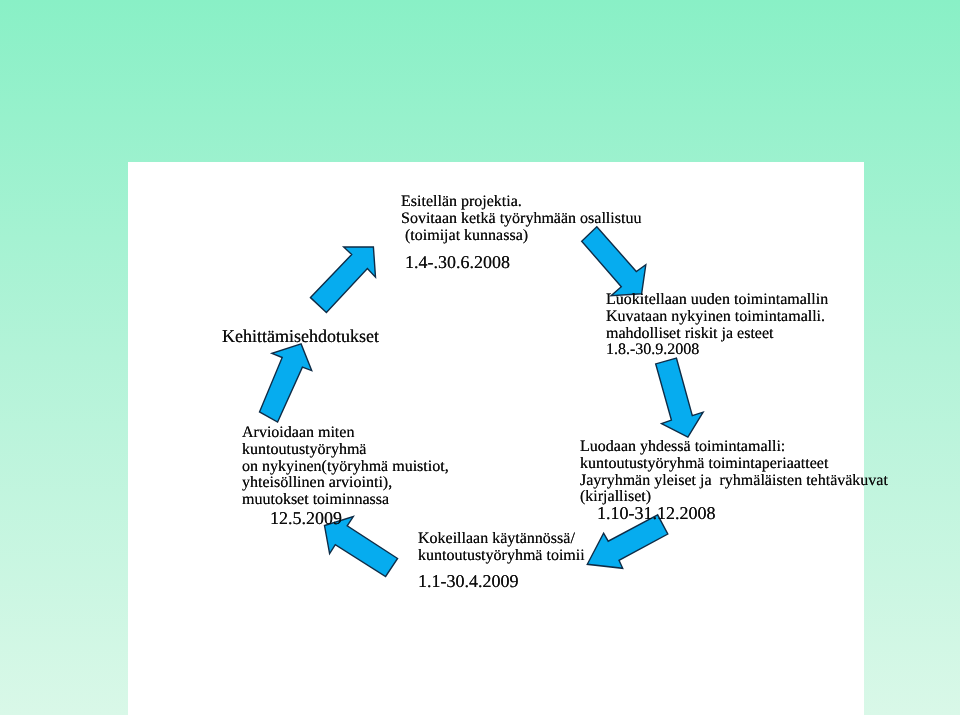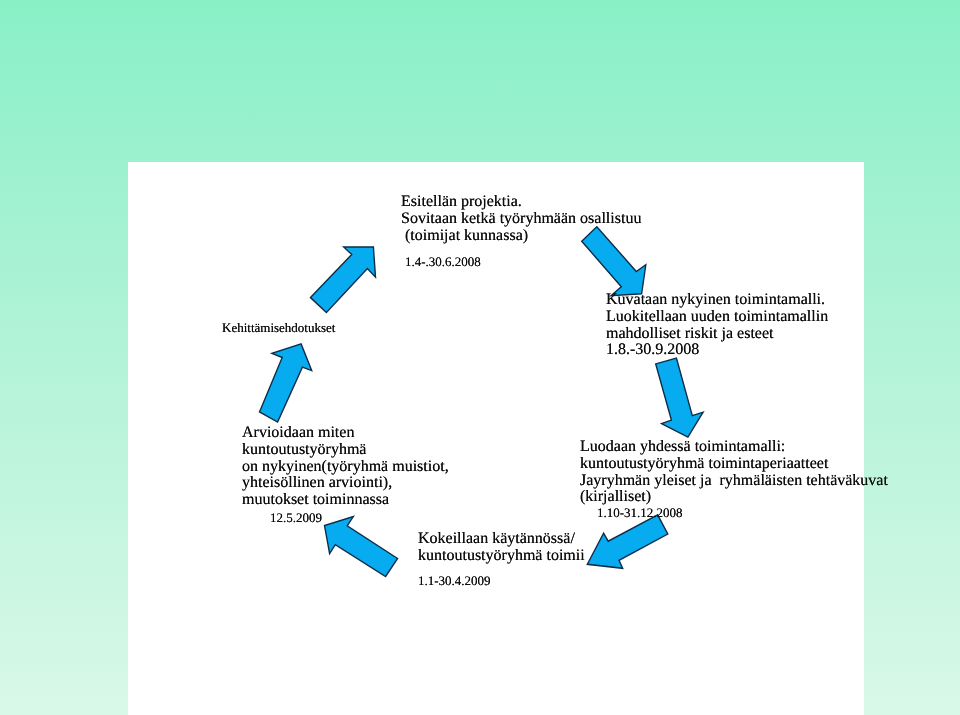--- a/index.html
+++ b/index.html
@@ -13,7 +13,7 @@
       text-rendering:geometricPrecision;font-family:"Liberation Serif",serif;
       font-size:0;line-height:0;white-space:pre;
       transform:translateZ(0);text-shadow:0 0 0.45px rgba(0,0,0,0.85);}
-  .tx.single{font-size:13px;line-height:16.8px;}
+  .tx.single{font-size:18px;line-height:16.8px;}
   .ln{display:block;font-size:16px;line-height:16.8px;height:16.8px;white-space:pre;}
   svg.arrows{position:absolute;left:0;top:0;width:960px;height:715px;overflow:visible;}
 </style>

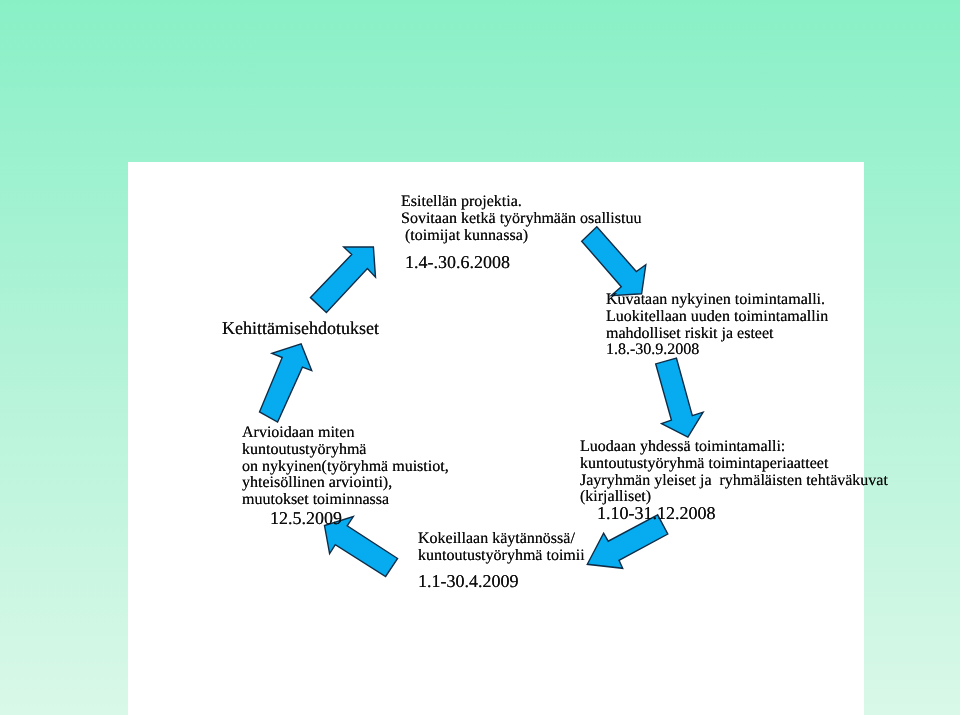--- a/index.html
+++ b/index.html
@@ -40,8 +40,8 @@
 
   <div class="tx single" id="t-left" style="left:222px;top:320px;">Kehittämisehdotukset</div>
 
-  <div class="tx" id="t-rt" style="left:606px;top:292px;"><div class="ln">Kuvataan nykyinen toimintamalli.</div>
-    <div class="ln">Luokitellaan uuden toimintamallin</div>
+  <div class="tx" id="t-rt" style="left:606px;top:292px;"><div class="ln">Luokitellaan uuden toimintamallin</div>
+    <div class="ln">Kuvataan nykyinen toimintamalli.</div>
     <div class="ln">mahdolliset riskit ja esteet</div>
     <div class="ln">1.8.-30.9.2008</div>
   </div>

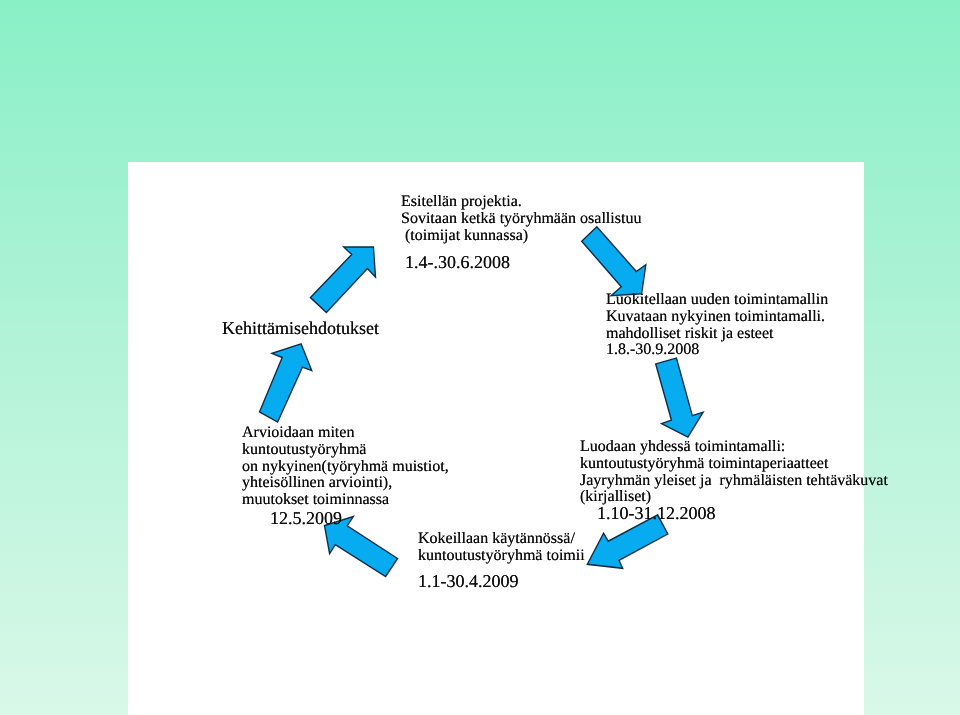--- a/index.html
+++ b/index.html
@@ -38,7 +38,7 @@
   </div>
   <div class="tx single" id="t-topdate" style="left:405px;top:254px;">1.4-.30.6.2008</div>
 
-  <div class="tx single" id="t-left" style="left:222px;top:320px;">Kehittämisehdotukset</div>
+  <div class="tx single" id="t-left" style="left:222px;top:328px;">Kehittämisehdotukset</div>
 
   <div class="tx" id="t-rt" style="left:606px;top:292px;"><div class="ln">Luokitellaan uuden toimintamallin</div>
     <div class="ln">Kuvataan nykyinen toimintamalli.</div>

